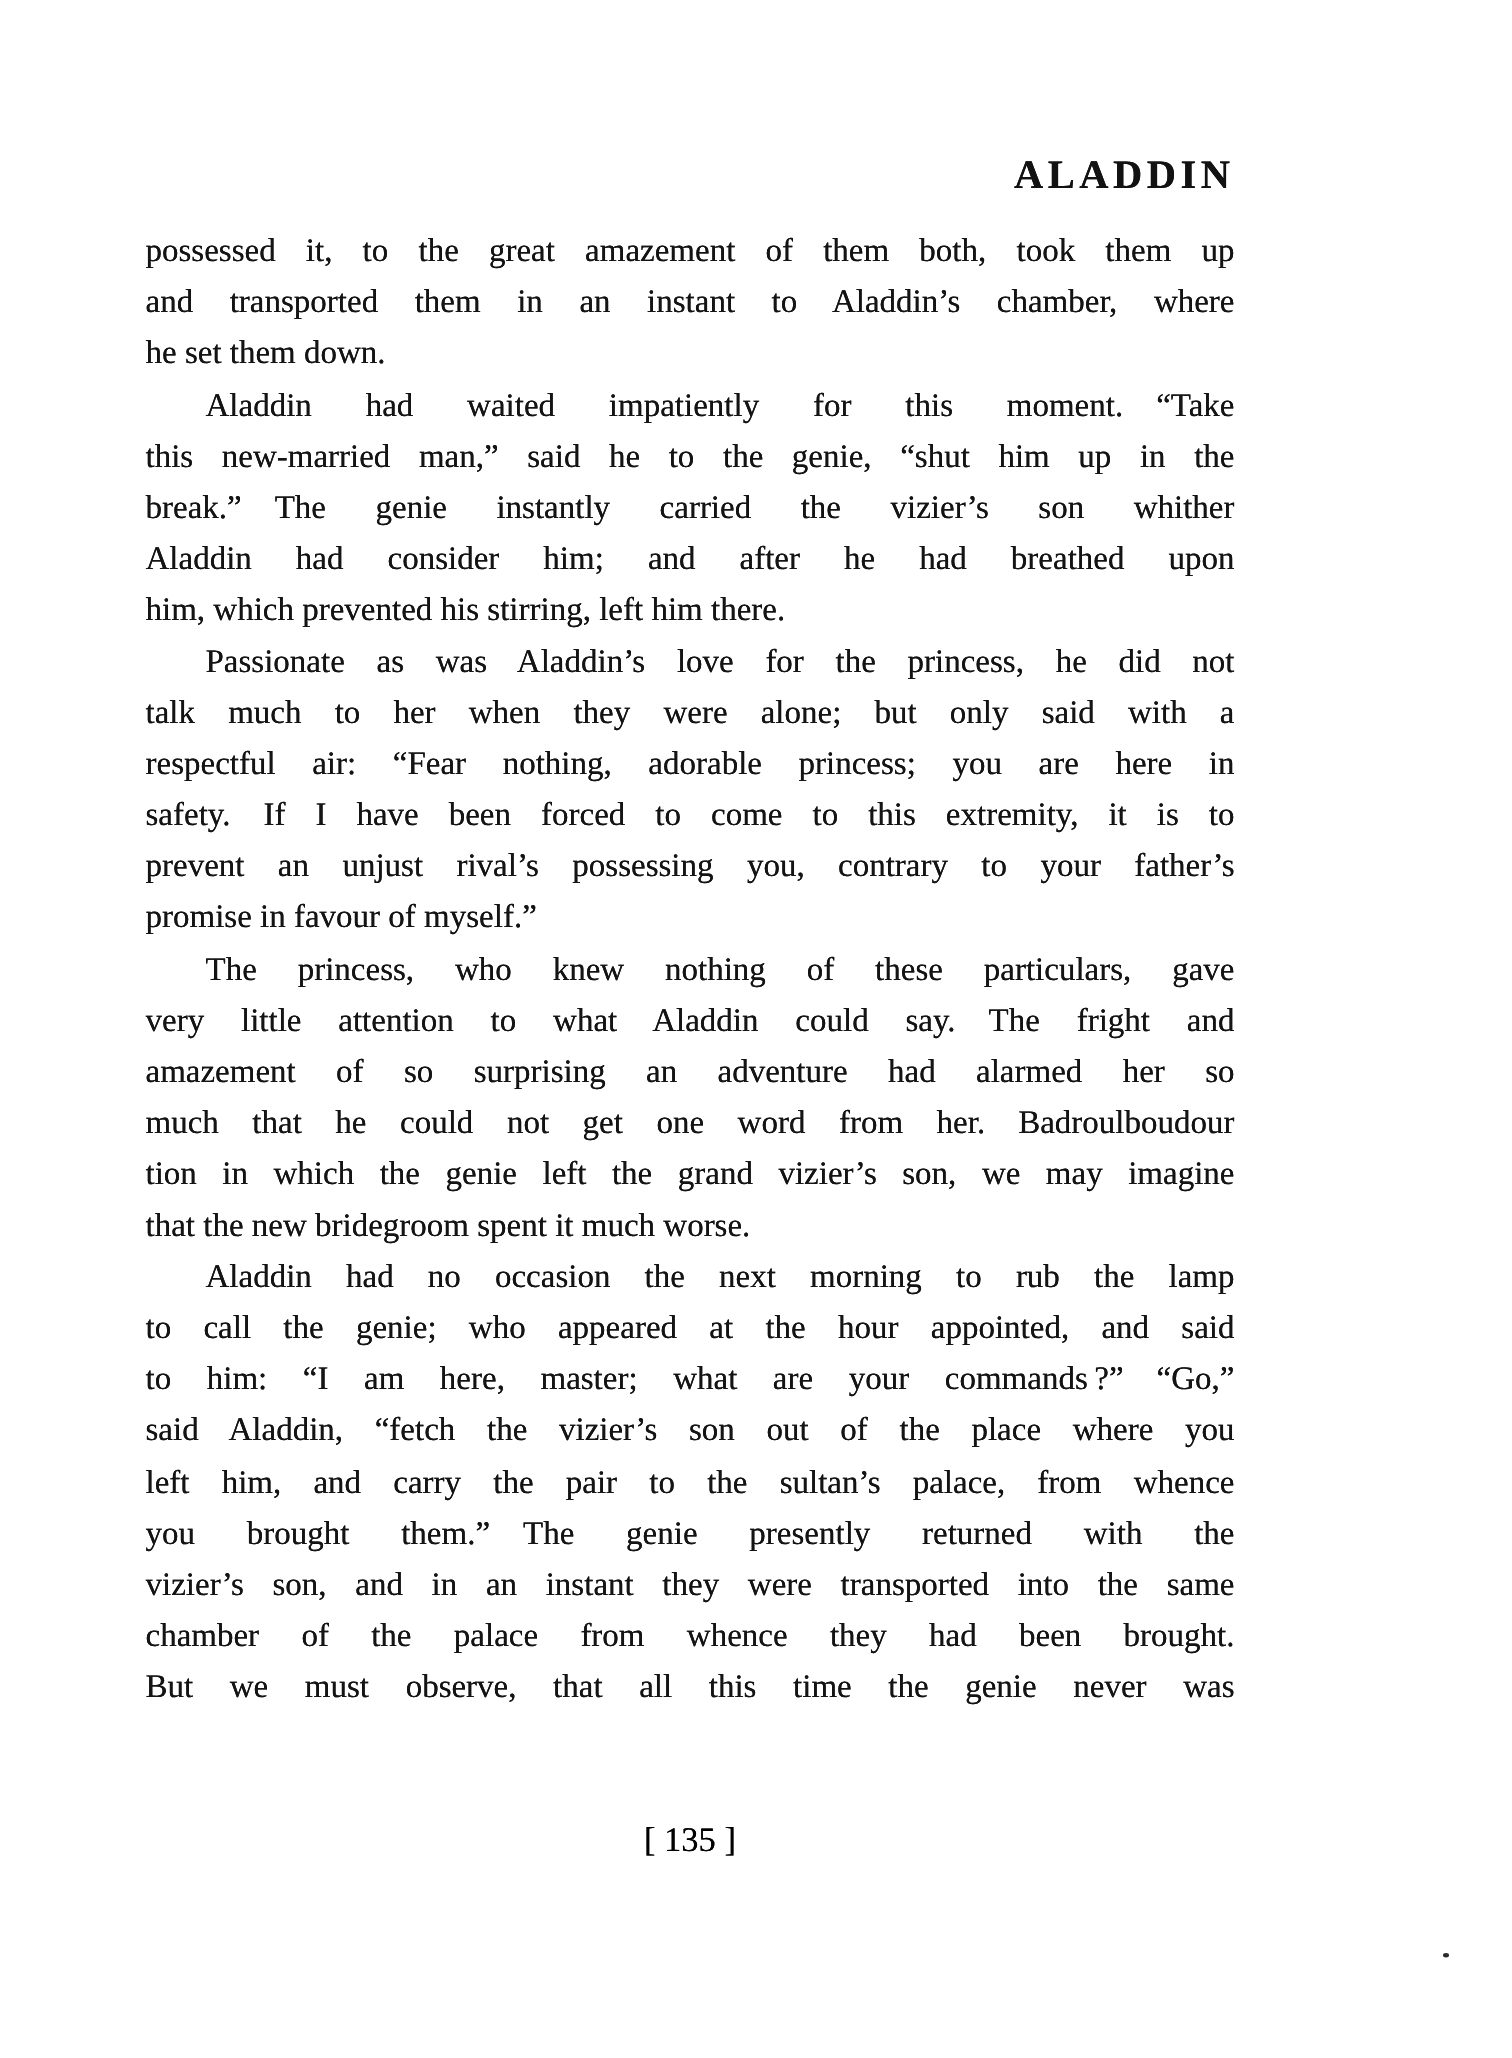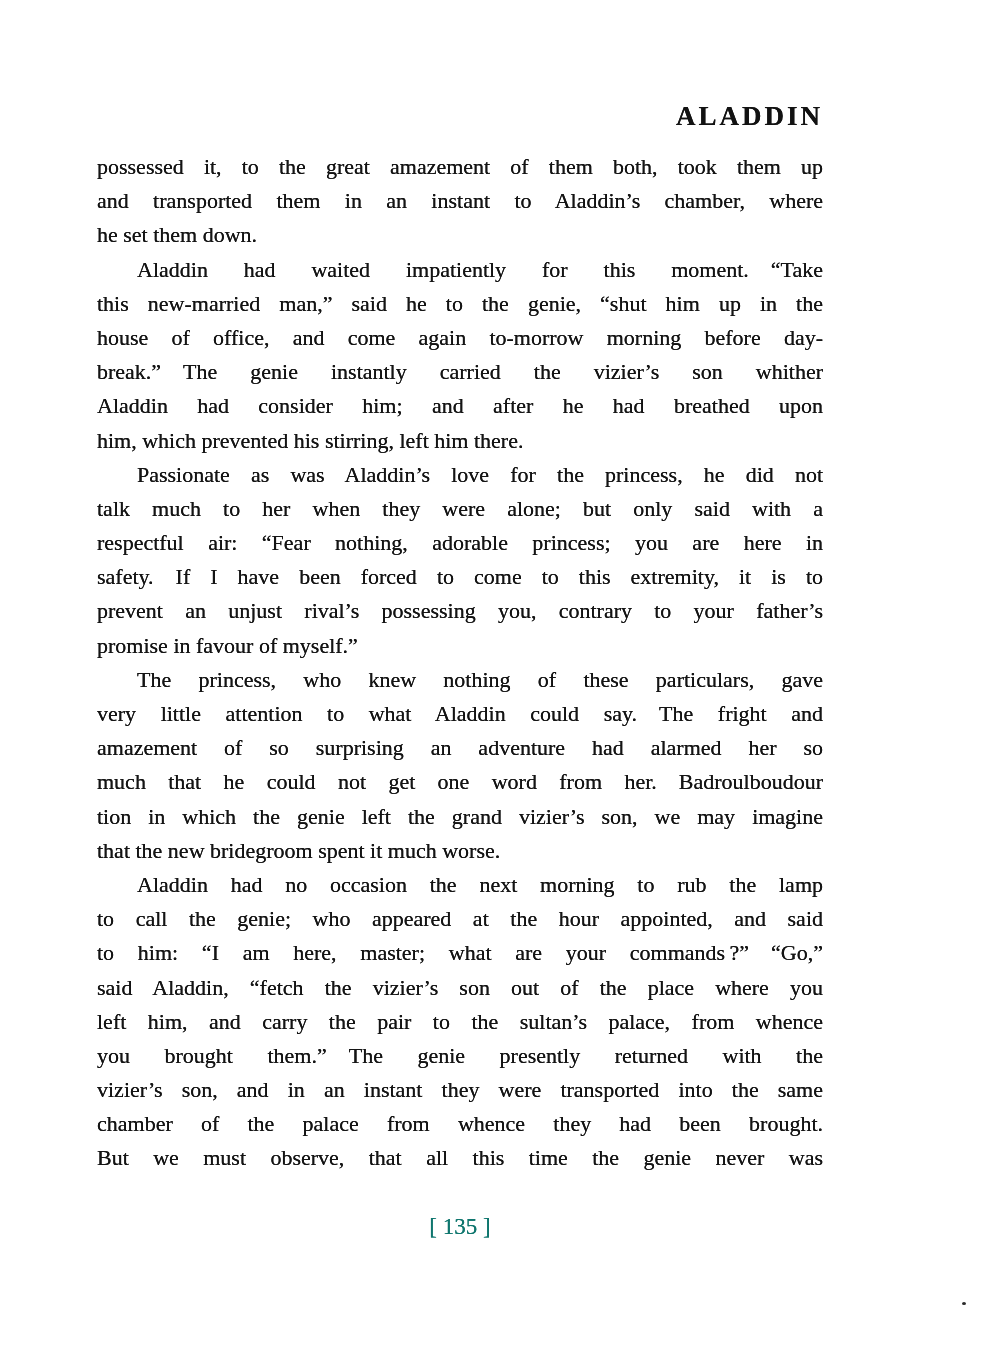--- a/index.html
+++ b/index.html
@@ -70,7 +70,6 @@
       <div class="line endline">he set them down.</div>
       <div class="line indent">Aladdin had waited impatiently for this moment. “Take</div>
       <div class="line">this new-married man,” said he to the genie, “shut him up in the</div>
-      <div class="line">house of office, and come again to-morrow morning before day-</div>
       <div class="line">break.” The genie instantly carried the vizier’s son whither</div>
       <div class="line">Aladdin had consider him; and after he had breathed upon</div>
       <div class="line endline">him, which prevented his stirring, left him there.</div>

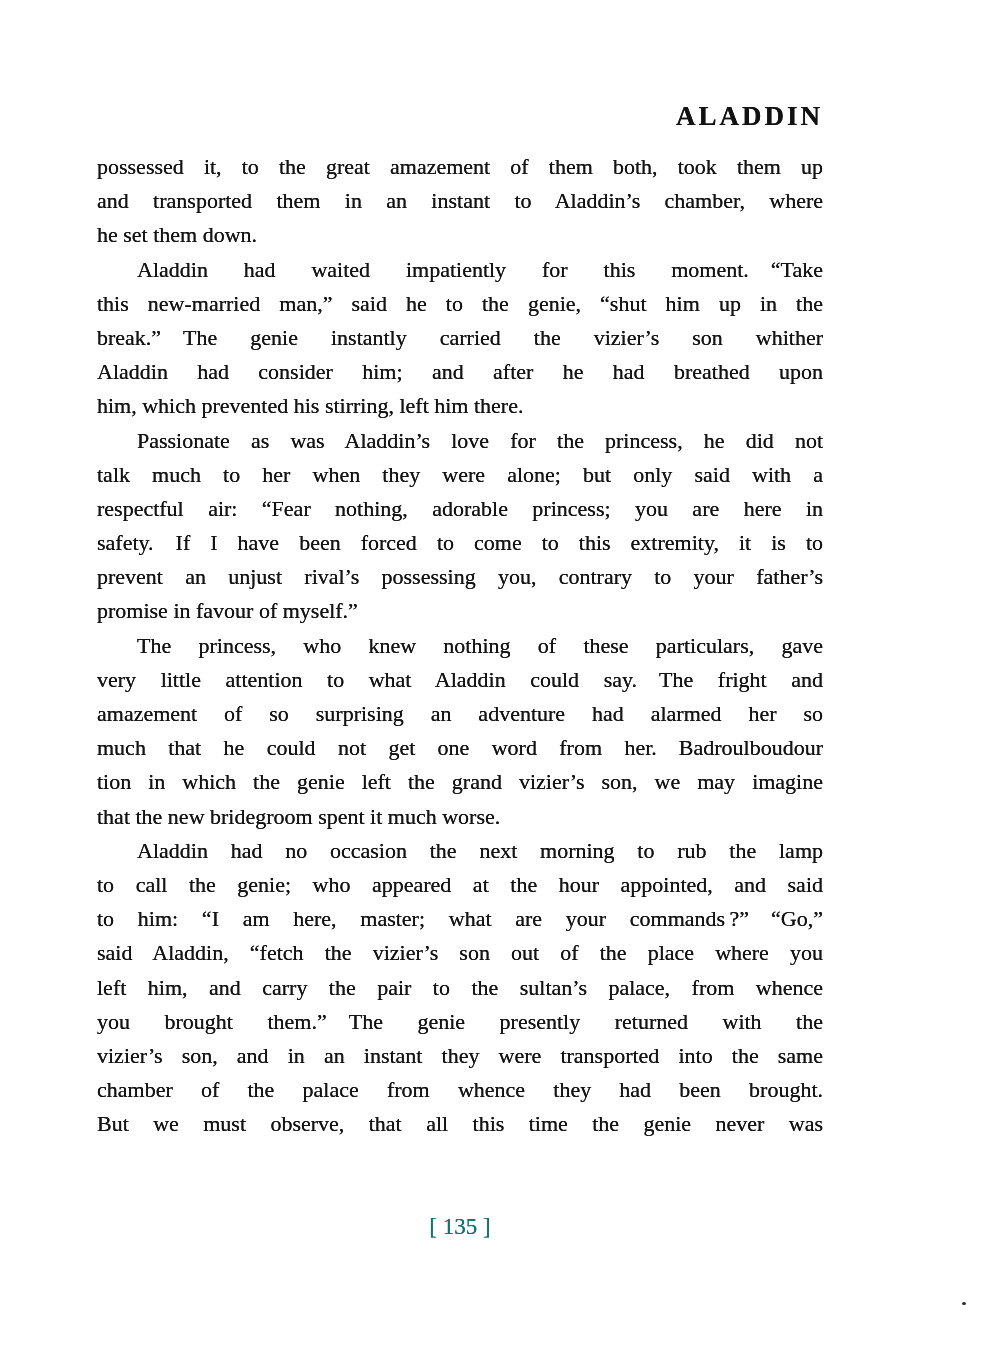--- a/index.html
+++ b/index.html
@@ -47,7 +47,7 @@
     top: 1214px; left: 97px; width: 726px;
     text-align: center;
     font-size: 23px;
-    color: #0f766e;
+    color: #000000;
     text-shadow: 0 0 0.4px currentColor;
   }
   .speck {

